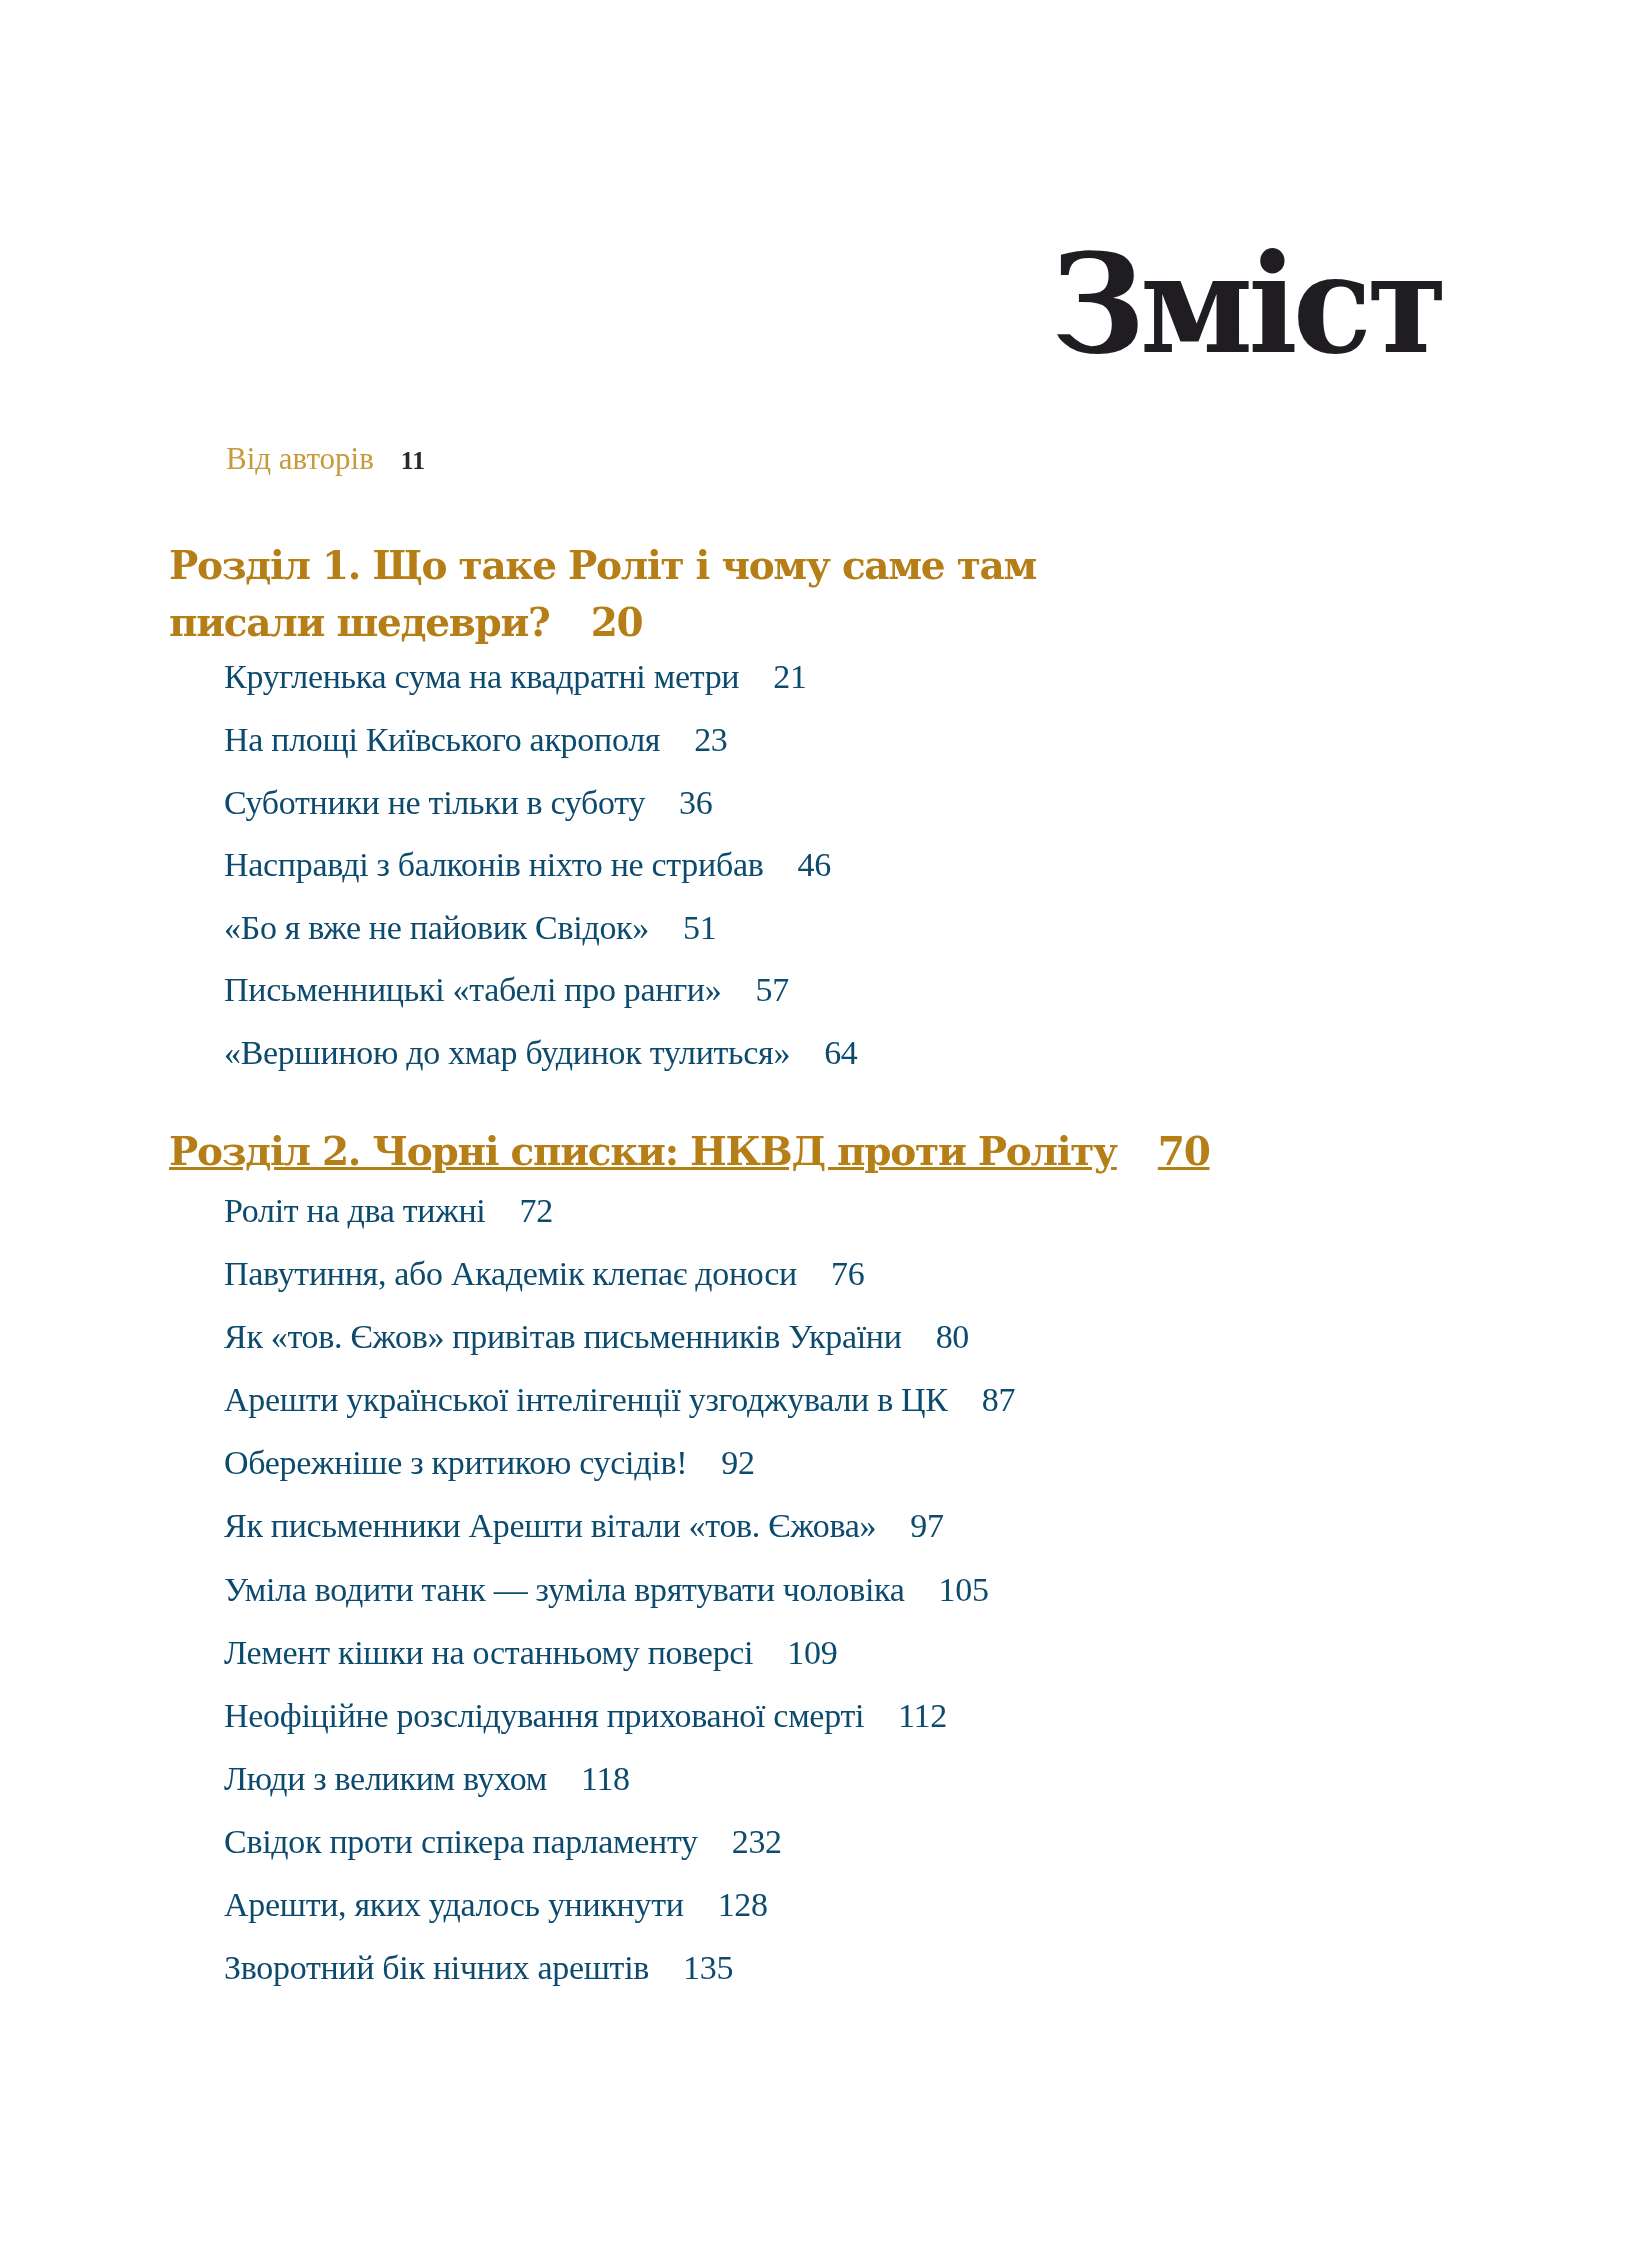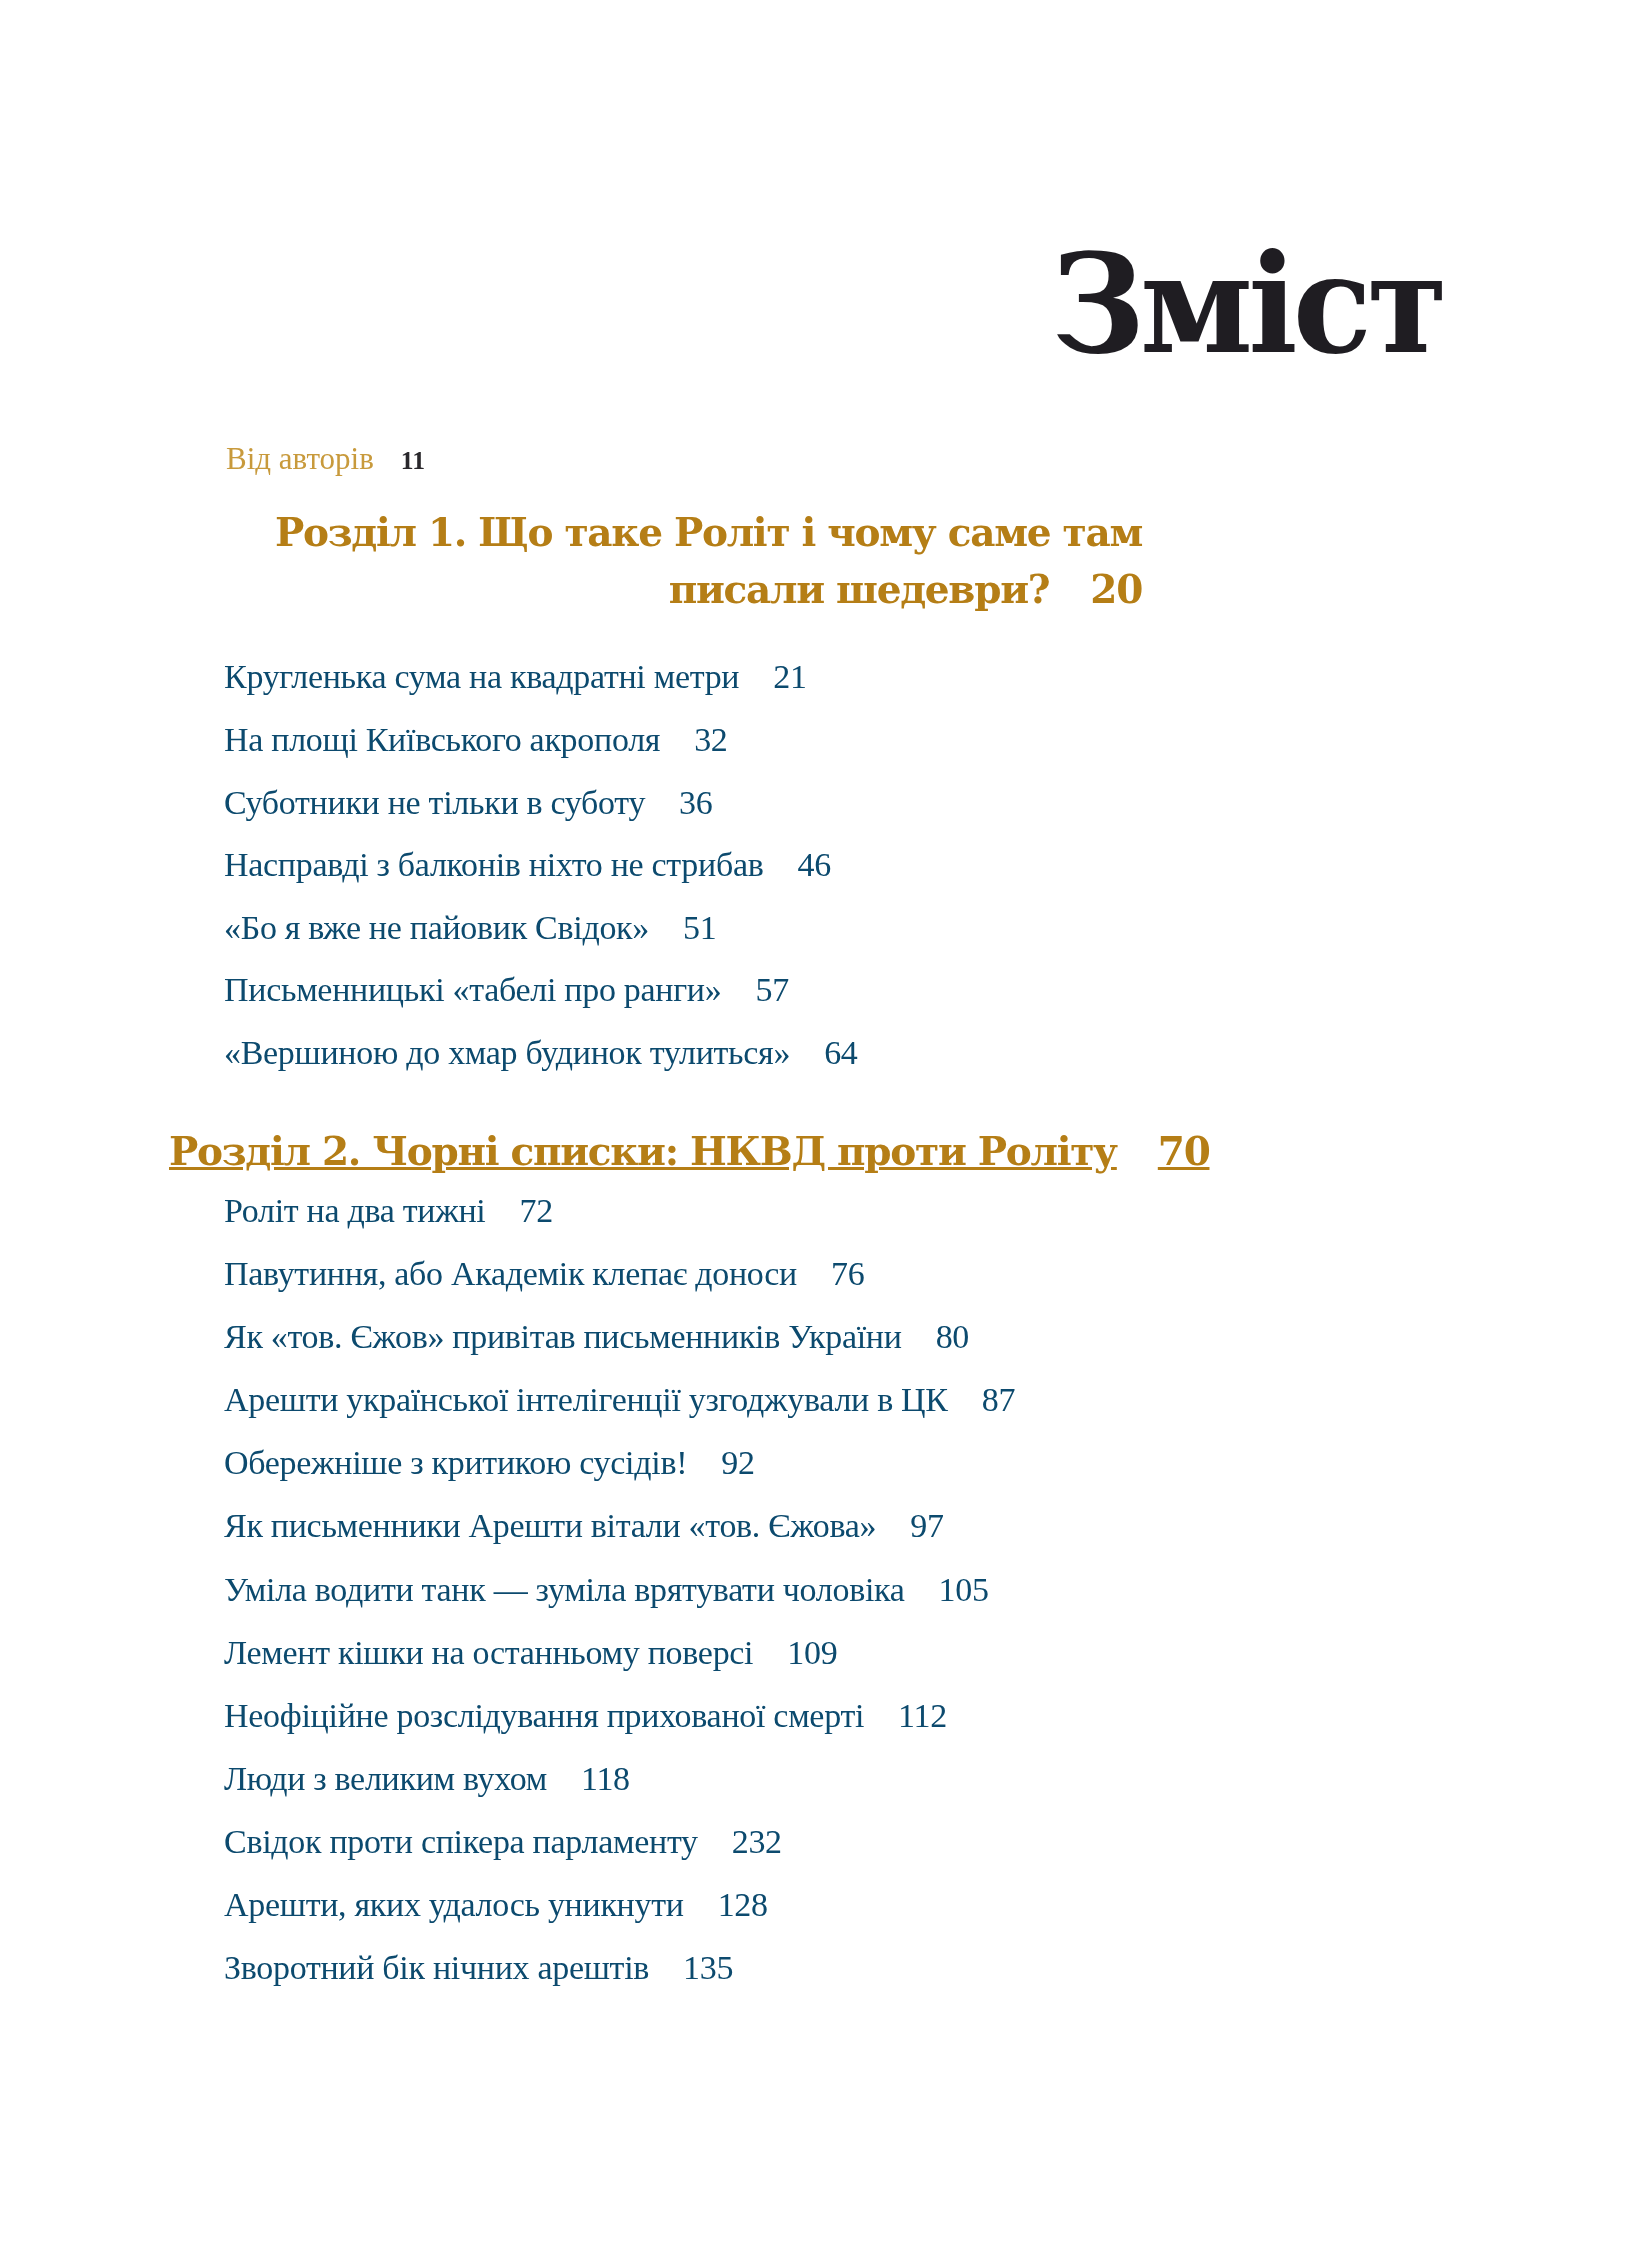--- a/index.html
+++ b/index.html
@@ -69,7 +69,7 @@
     .chapter .num {
       margin-left: 41px;
     }
-    .chapter.ch1 { top: 504px; width: 973px; white-space: normal; text-align: right; }
+    .chapter.ch1 { top: 537px; width: 973px; white-space: normal; }
     .chapter.ch2 { top: 1123px; text-decoration: underline; }
     .item {
       left: 224px;

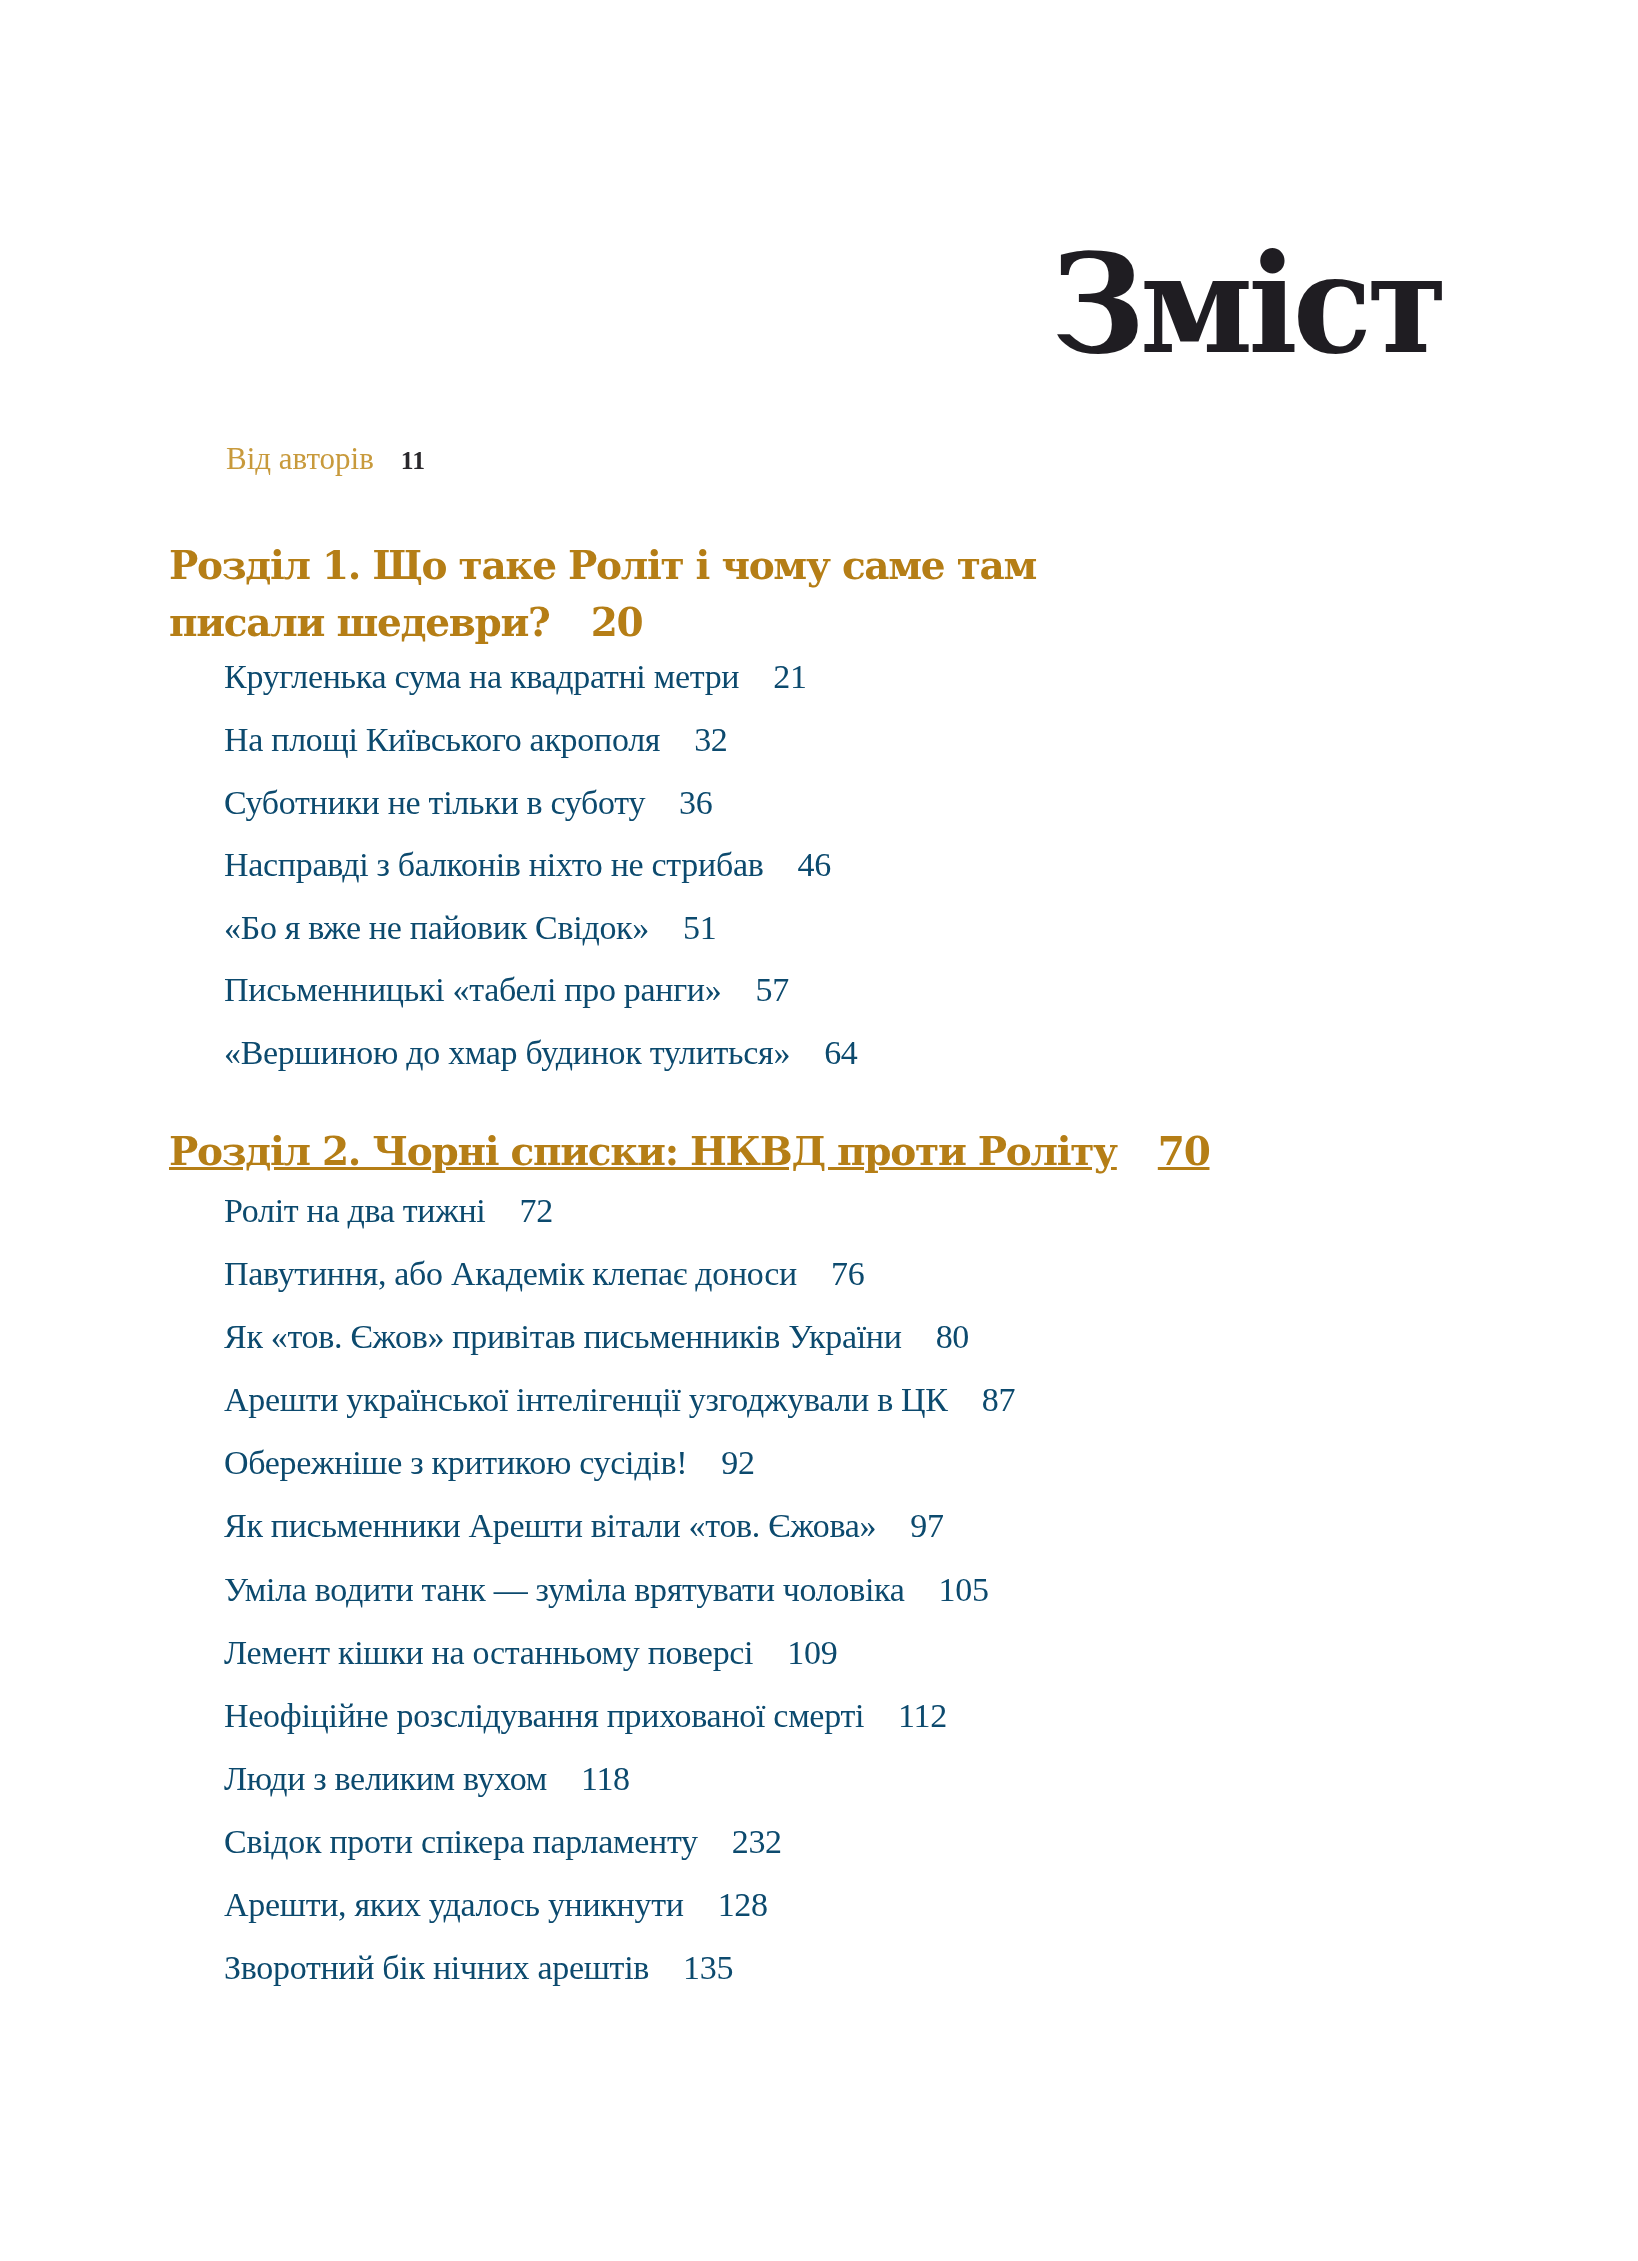--- a/index.html
+++ b/index.html
@@ -96,7 +96,7 @@
   </div>
 
   <div class="row item" style="top:655px"><span>Кругленька сума на квадратні метри</span><span class="num">21</span></div>
-  <div class="row item" style="top:718px"><span>На площі Київського акрополя</span><span class="num">32</span></div>
+  <div class="row item" style="top:718px"><span>На площі Київського акрополя</span><span class="num">23</span></div>
   <div class="row item" style="top:781px"><span>Суботники не тільки в суботу</span><span class="num">36</span></div>
   <div class="row item" style="top:843px"><span>Насправді з балконів ніхто не стрибав</span><span class="num">46</span></div>
   <div class="row item" style="top:906px"><span>«Бо я вже не пайовик Свідок»</span><span class="num">51</span></div>

